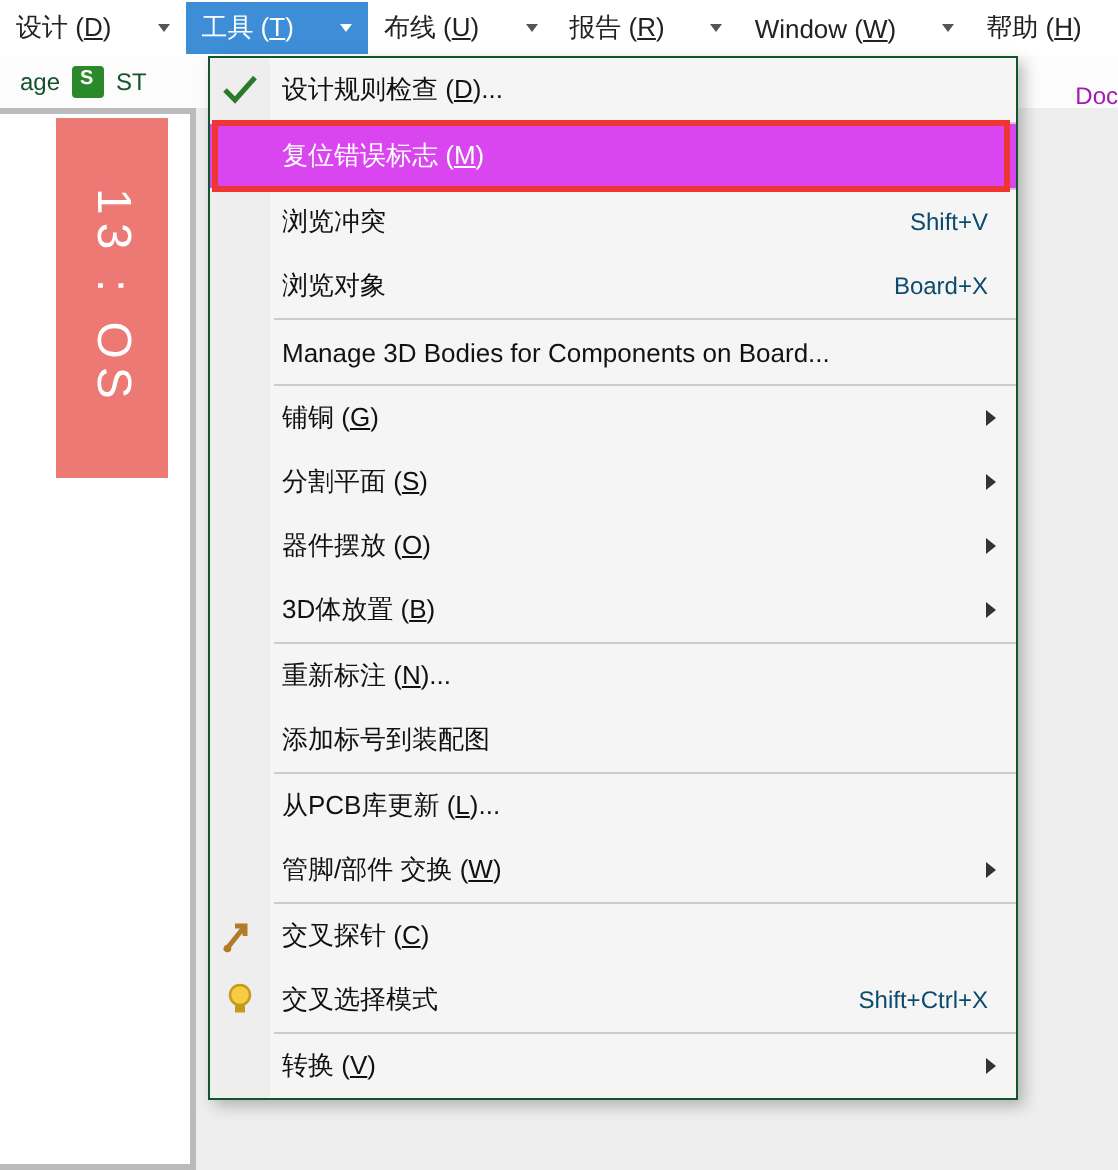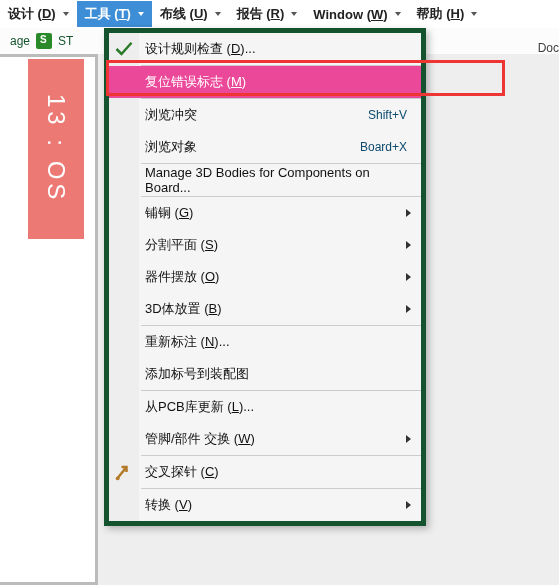--- a/index.html
+++ b/index.html
@@ -29,8 +29,7 @@
       cursor: default;
       display: flex;
       align-items: center;
-      gap: 4px;
-      font-weight: bold;
+      gap: 20px;
     }
     .menubar .menu-item .u {
       text-decoration: underline;

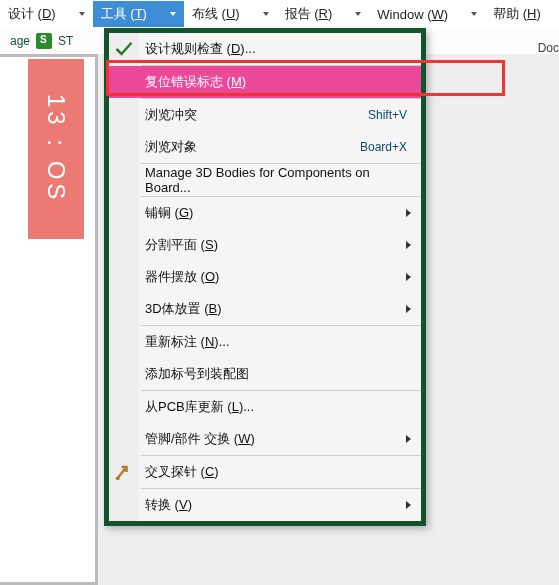--- a/index.html
+++ b/index.html
@@ -118,9 +118,9 @@
       position: absolute;
       top: 28px;
       left: 104px;
-      width: 322px;
+      width: 405px;
       background: #f5f5f5;
-      border: 5px solid #14532d;
+      border: 1px solid #14532d;
       box-shadow: 3px 3px 7px rgba(0,0,0,0.25);
       font-size: 13px;
       color: #111;

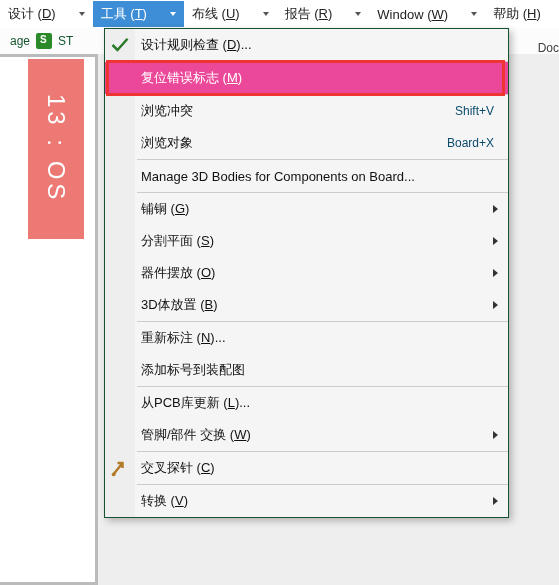--- a/index.html
+++ b/index.html
@@ -193,7 +193,7 @@
       top: 41px;
       right: 0;
       font-size: 12px;
-      color: #404040;
+      color: #a21caf;
     }
   </style>
 </head>

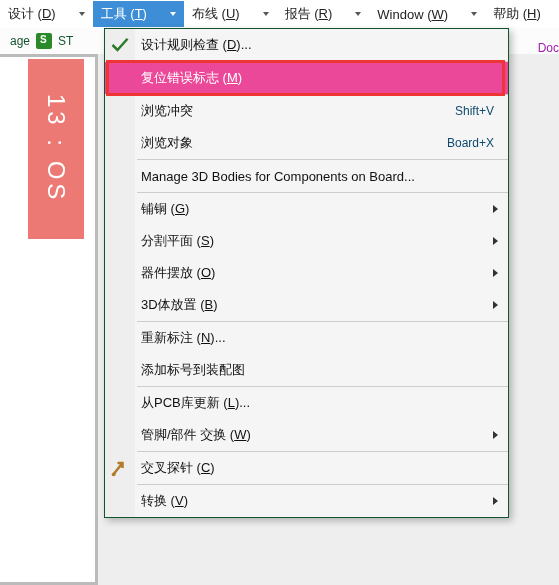--- a/index.html
+++ b/index.html
@@ -161,7 +161,7 @@
       border-left: 5px solid #333;
     }
     .drop-item.selected {
-      background: #ec4899;
+      background: #d946ef;
       color: #fff;
       align-items: center;
     }

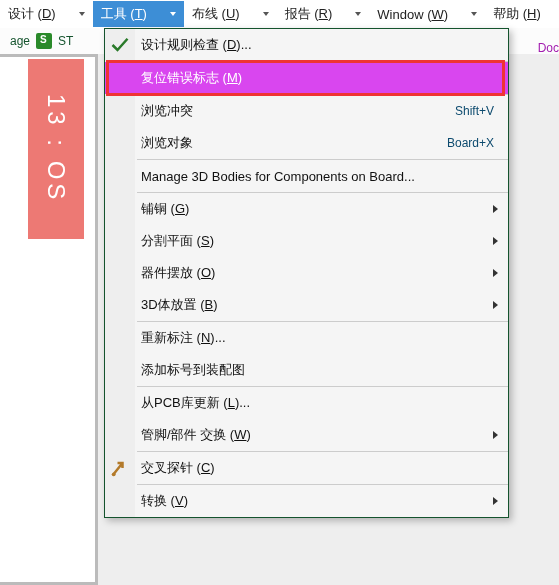--- a/index.html
+++ b/index.html
@@ -309,6 +309,16 @@
         </span>
         <span class="label">交叉探针 (<span class="u">C</span>)</span>
       </div>
+      <div class="drop-item">
+        <span class="icon-slot">
+          <svg viewBox="0 0 16 16">
+            <circle cx="8" cy="6" r="4" fill="#f5cc44" stroke="#c89a1a"></circle>
+            <rect x="6" y="10" width="4" height="3" fill="#c89a1a"></rect>
+          </svg>
+        </span>
+        <span class="label">交叉选择模式</span>
+        <span class="shortcut">Shift+Ctrl+X</span>
+      </div>
       <div class="drop-sep-group"></div>
       <div class="drop-item">
         <span class="label">转换 (<span class="u">V</span>)</span>

